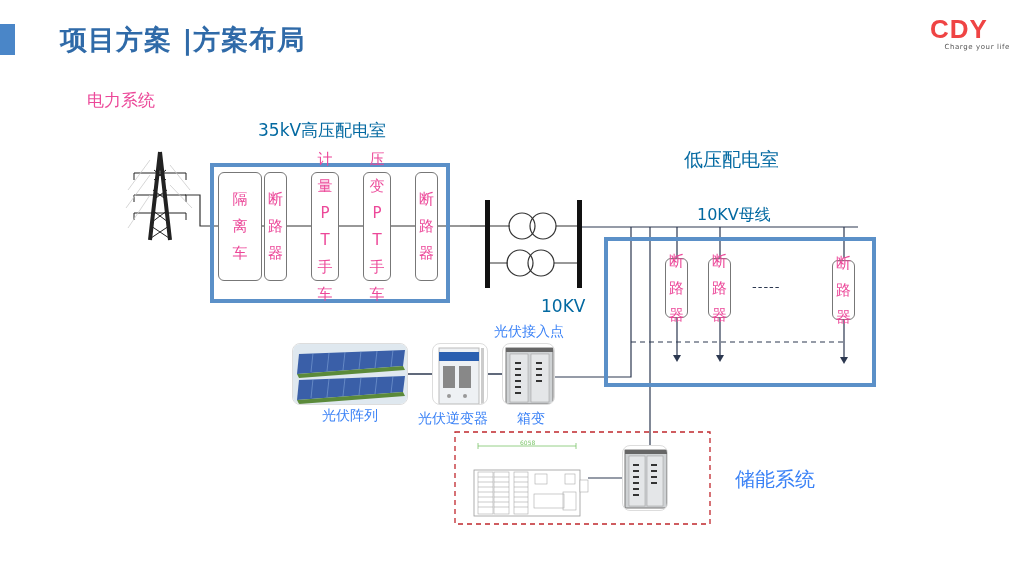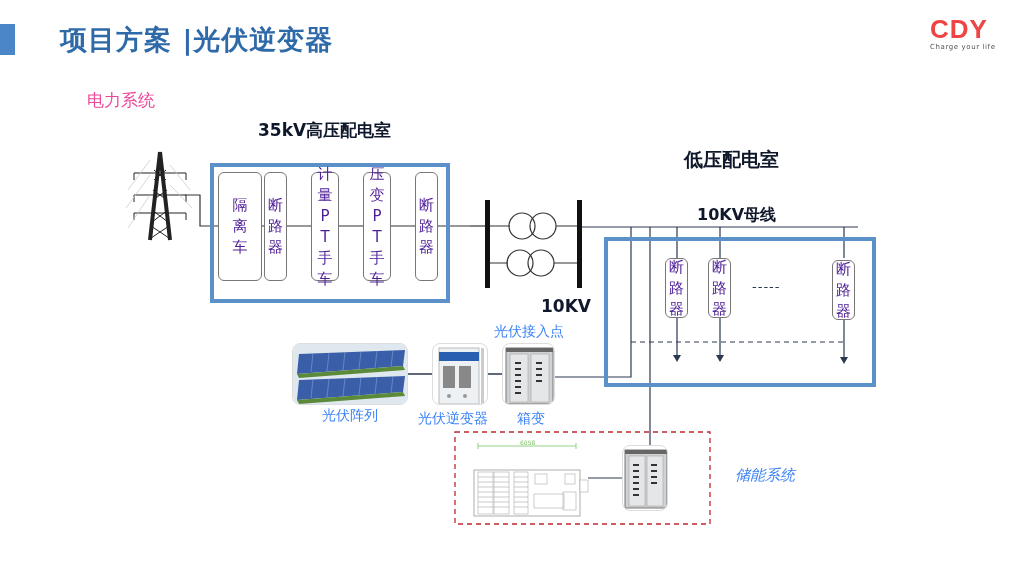--- a/index.html
+++ b/index.html
@@ -26,7 +26,7 @@
 <body>
 
 <div class="abs accent-bar"></div>
-<div class="abs page-title">项目方案 |光伏逆变器</div>
+<div class="abs page-title">项目方案 |方案布局</div>
 <div class="abs section-title">电力系统</div>
 <div class="abs logo">
   <div class="logo-text">CDY</div>

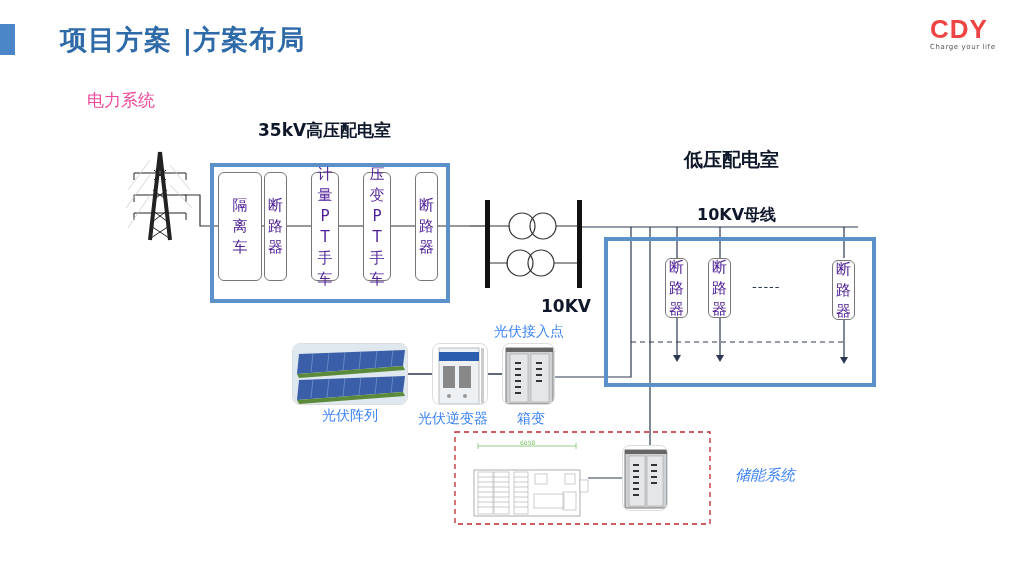--- a/index.html
+++ b/index.html
@@ -11,7 +11,7 @@
   .section-title { left:87px; top:89px; font-size:17px; font-weight:normal; color:#ec4899; white-space:nowrap; }
   .logo { left:930px; top:16px; width:80px; height:40px; }
   .logo-text { font-family:"Liberation Sans",sans-serif; font-weight:bold; font-size:26px; color:#ef4444; letter-spacing:1px; line-height:26px; }
-  .logo-tag { font-size:7px; color:#555; letter-spacing:0.6px; margin-top:1px; white-space:nowrap; }
+  .logo-tag { font-size:7px; color:#555; letter-spacing:0.6px; margin-top:1px; white-space:nowrap;text-align:right; }
   .label { font-size:16px; color:#0f172a; white-space:nowrap;font-weight:bold; }
   .label-sm { font-size:14px; color:#3b82f6; white-space:nowrap; }
   .box-blue { border:4px solid #5b90c8; box-sizing:border-box; }

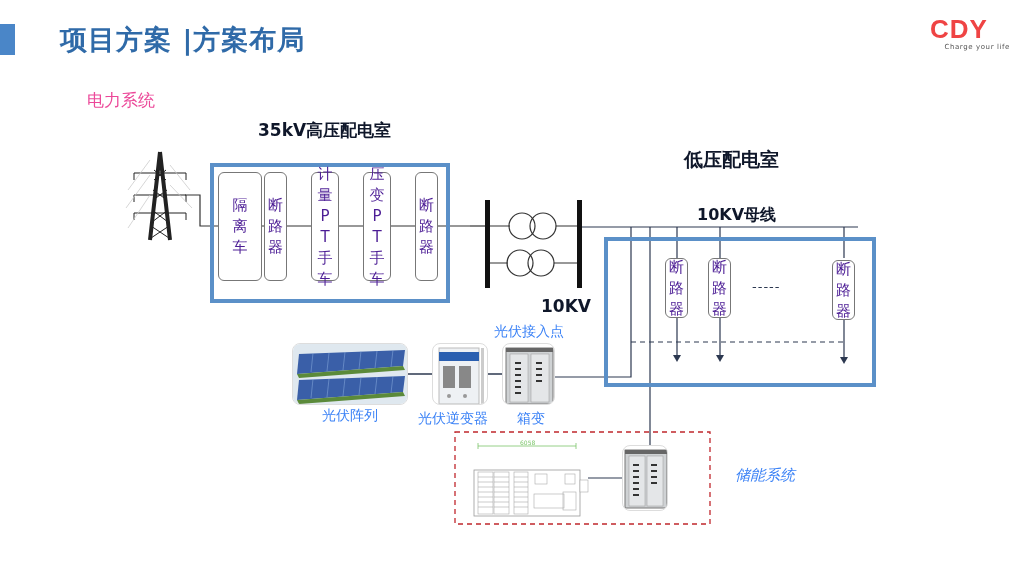--- a/index.html
+++ b/index.html
@@ -12,7 +12,7 @@
   .logo { left:930px; top:16px; width:80px; height:40px; }
   .logo-text { font-family:"Liberation Sans",sans-serif; font-weight:bold; font-size:26px; color:#ef4444; letter-spacing:1px; line-height:26px; }
   .logo-tag { font-size:7px; color:#555; letter-spacing:0.6px; margin-top:1px; white-space:nowrap;text-align:right; }
-  .label { font-size:16px; color:#0f172a; white-space:nowrap;font-weight:bold; }
+  .label { font-size:16px; color:#0369a1; white-space:nowrap; }
   .label-sm { font-size:14px; color:#3b82f6; white-space:nowrap; }
   .box-blue { border:4px solid #5b90c8; box-sizing:border-box; }
   .vbox { border:1px solid #777; border-radius:6px; background:#fff; box-sizing:border-box;

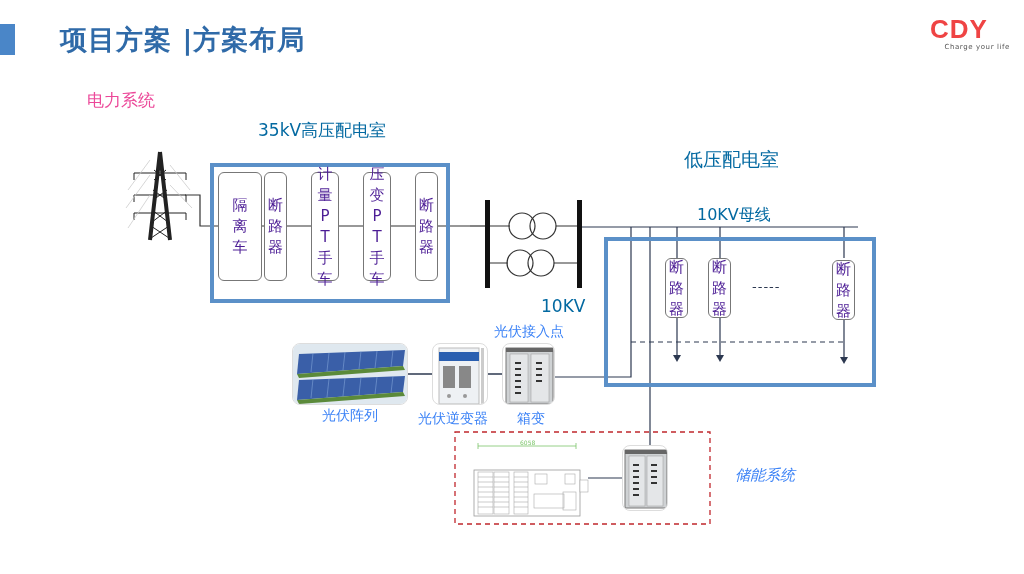--- a/index.html
+++ b/index.html
@@ -17,7 +17,7 @@
   .box-blue { border:4px solid #5b90c8; box-sizing:border-box; }
   .vbox { border:1px solid #777; border-radius:6px; background:#fff; box-sizing:border-box;
           display:flex; align-items:center; justify-content:center; text-align:center;
-          font-size:15px; line-height:21px; color:#4c1d95; writing-mode:horizontal-tb; }
+          font-size:15px; line-height:27px; color:#ec4899; writing-mode:horizontal-tb; }
   .vbox span { display:block; width:18px; word-break:break-all; }
   .img-frame { border:1px solid #ddd; border-radius:8px; background:#fff; box-sizing:border-box; overflow:hidden; }
   svg { position:absolute; left:0; top:0; }

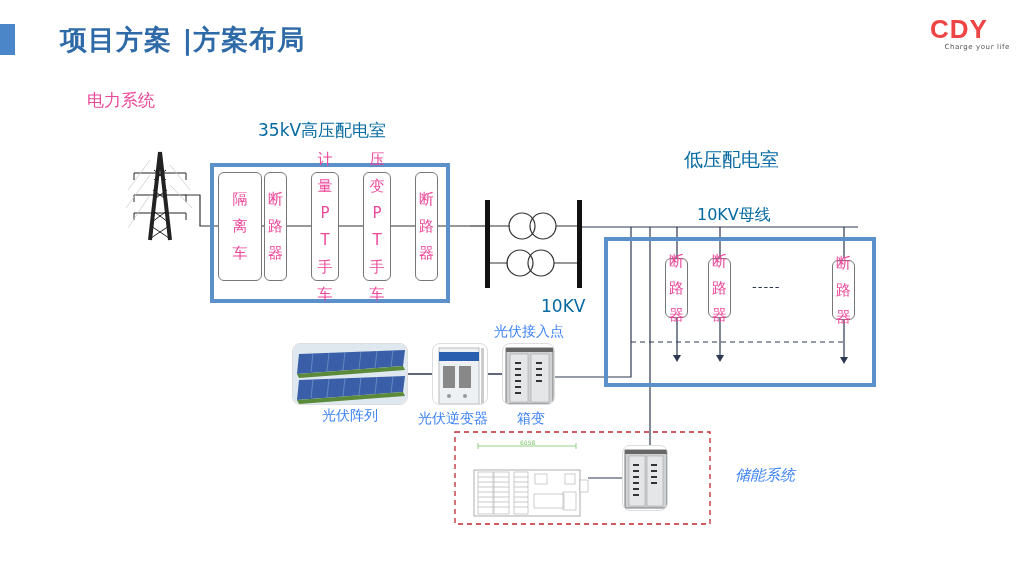--- a/index.html
+++ b/index.html
@@ -209,6 +209,6 @@
     </g>
   </svg>
 </div>
-<div class="abs label-sm" style="left:735px;top:466px;font-size:15px;font-style:italic;">储能系统</div>
+<div class="abs label-sm" style="left:735px;top:466px;font-size:20px;">储能系统</div>
 
 </body></html>

